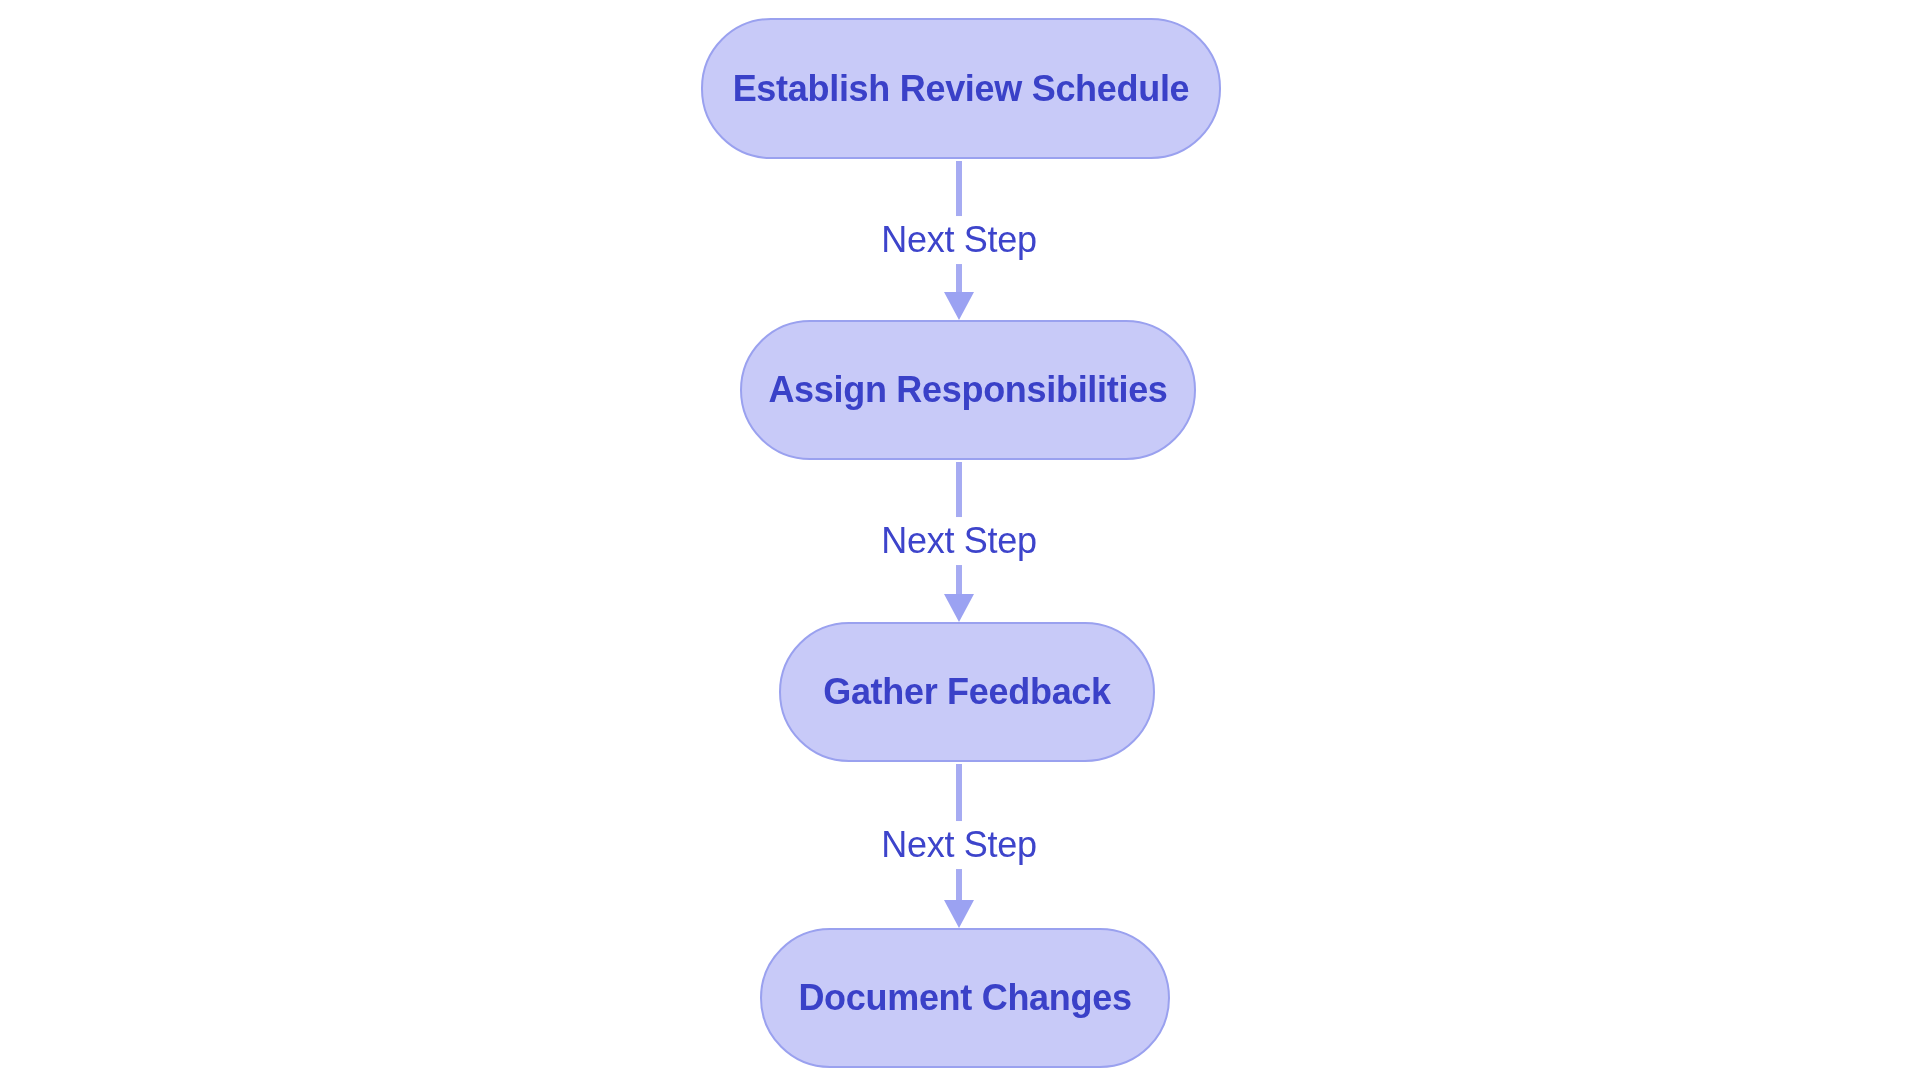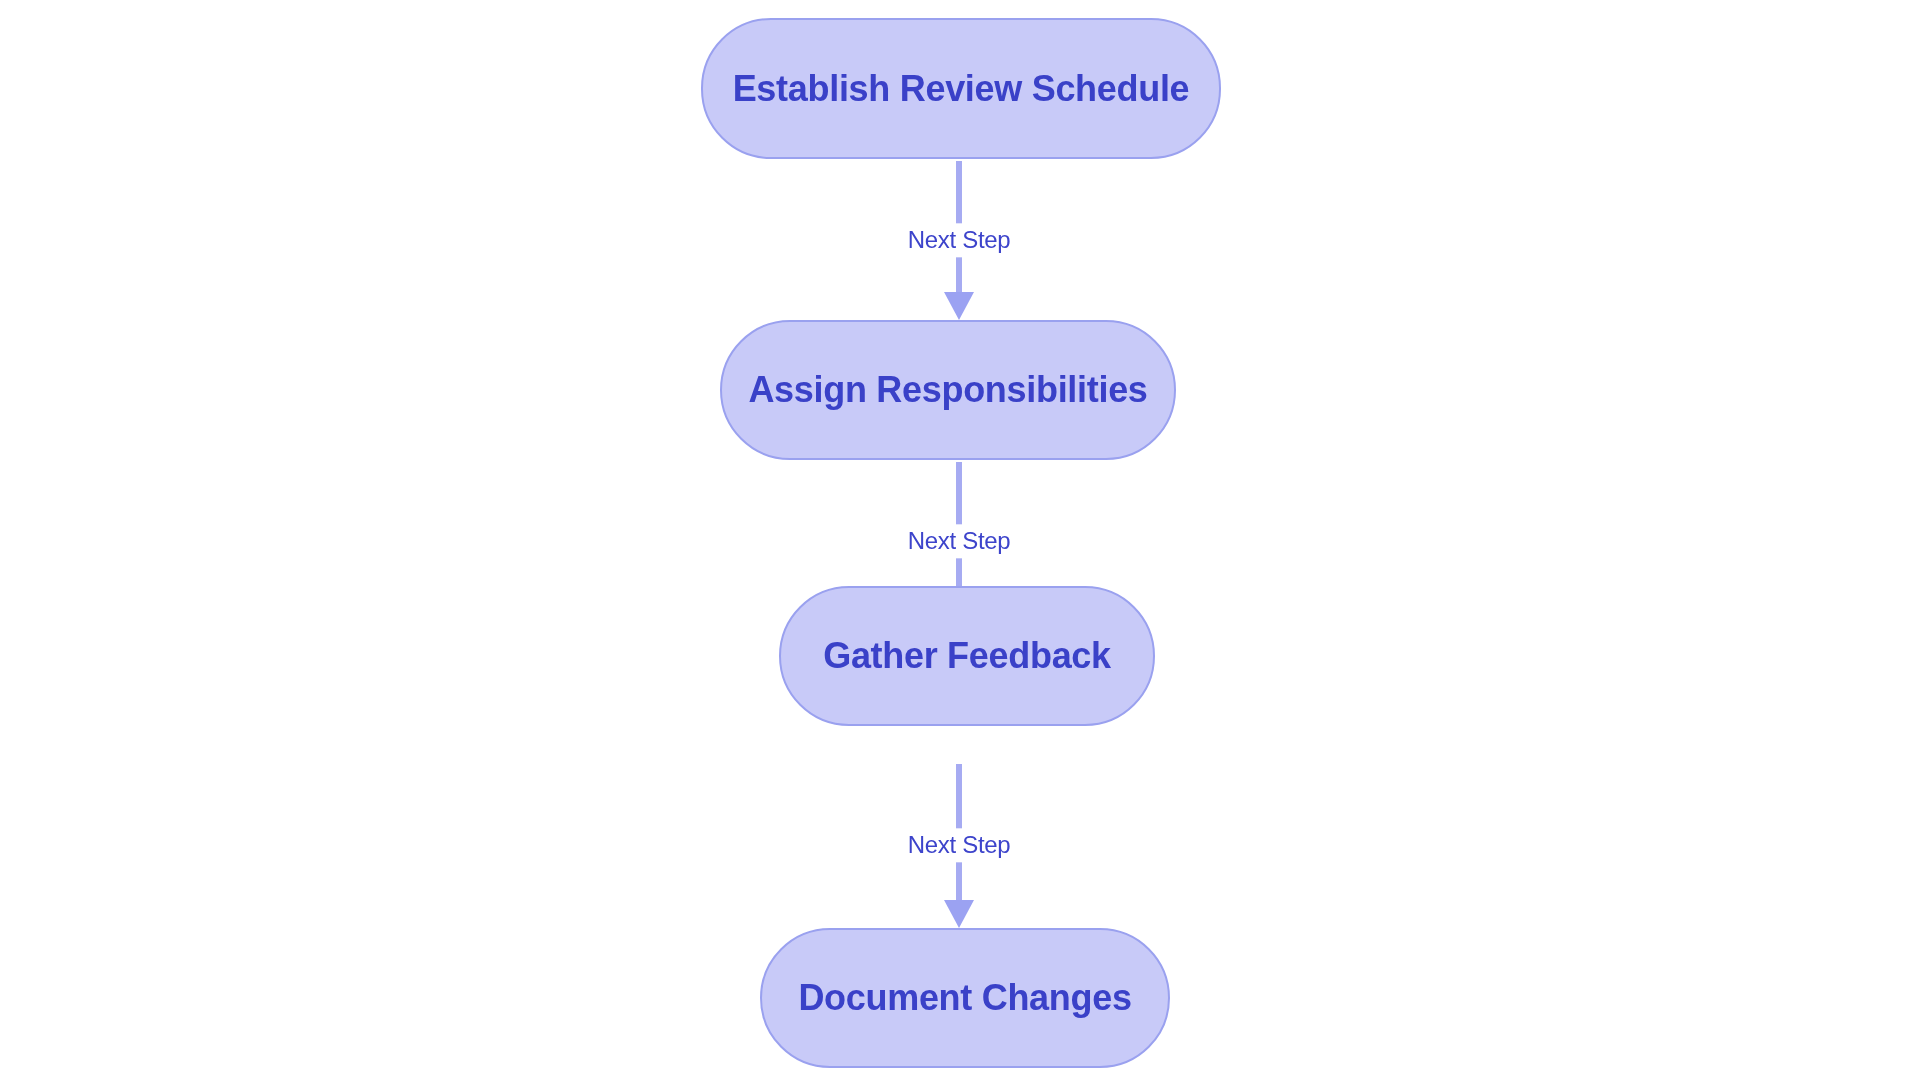--- a/index.html
+++ b/index.html
@@ -64,7 +64,7 @@
     transform:translate(-50%,-52%);
     background:var(--edge-label-bg);
     color:var(--edge-label-text);
-    font-size:24px;
+    font-size:36px;
     font-weight:500;
     letter-spacing:-0.3px;
     white-space:nowrap;

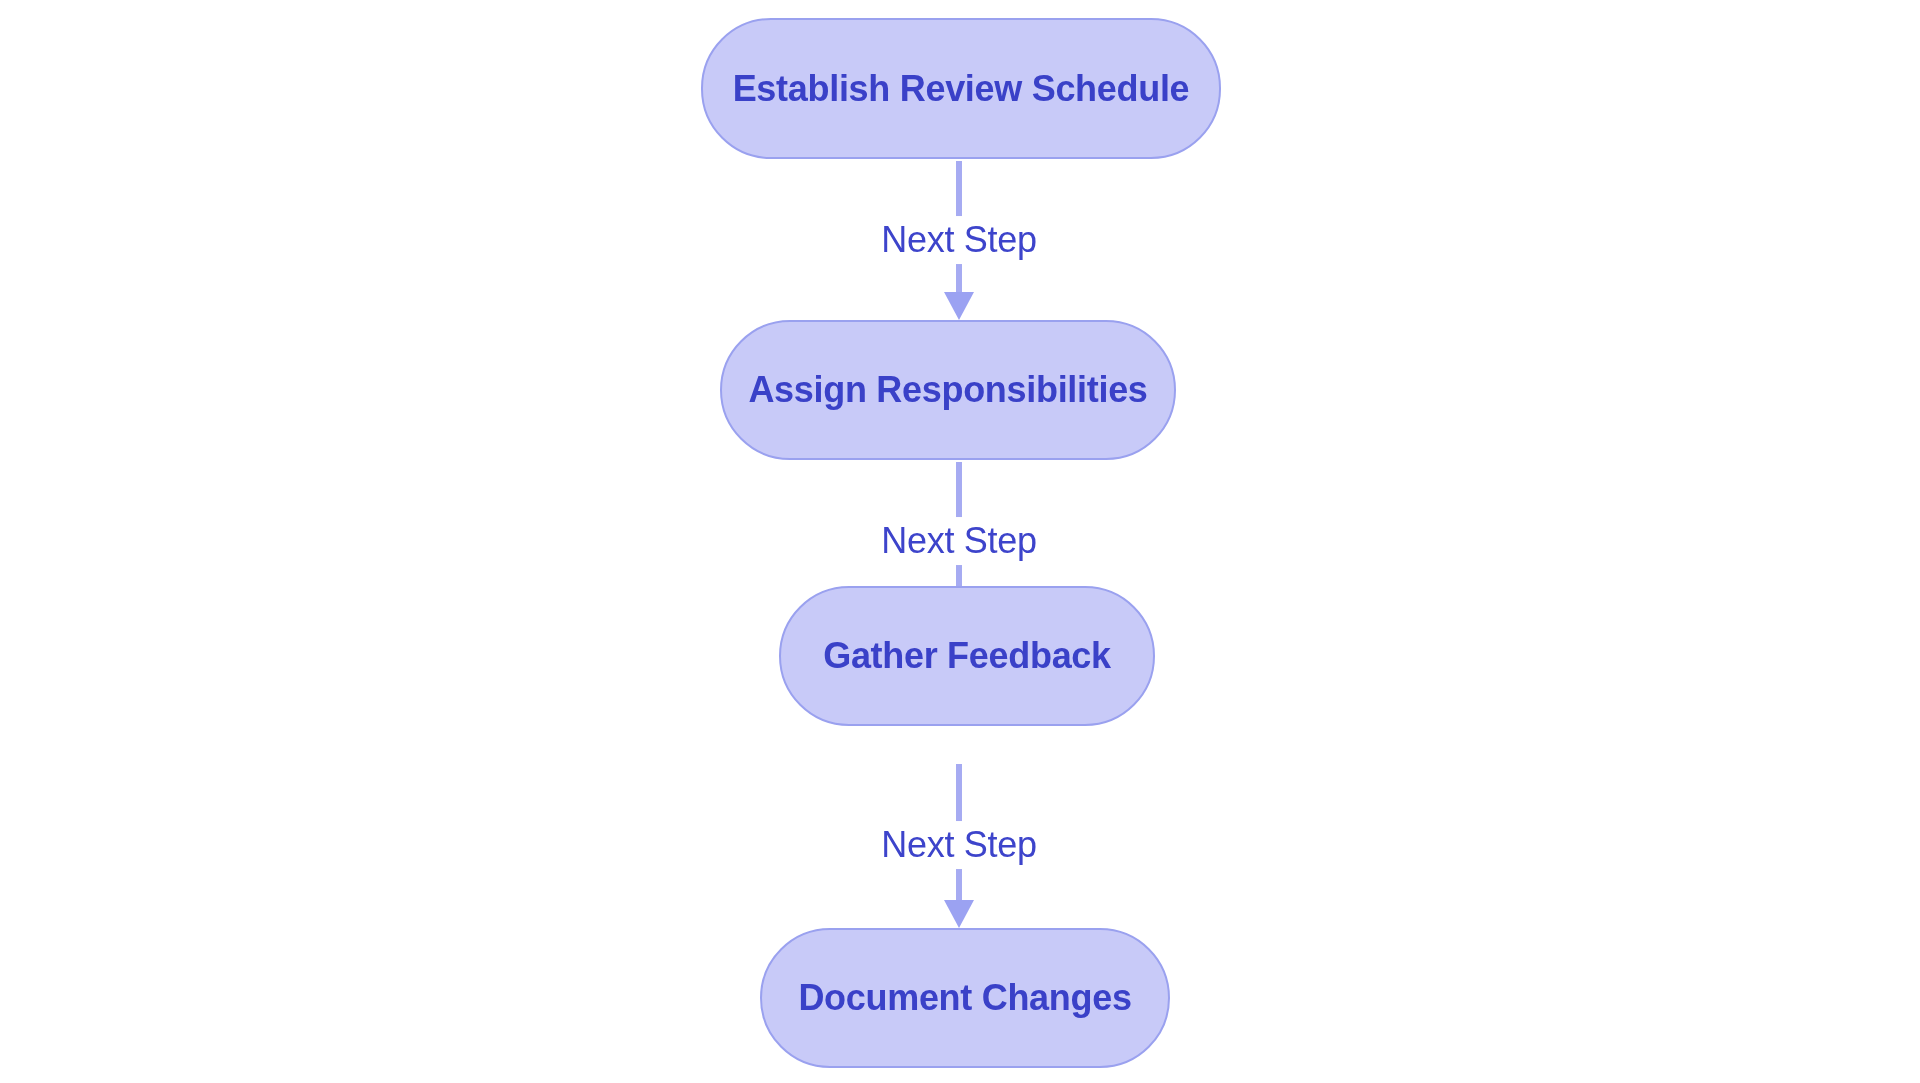--- a/index.html
+++ b/index.html
@@ -37,7 +37,7 @@
     white-space:nowrap;
   }
   .node-1{left:701px;top:18px;width:520px;height:141px;}
-  .node-2{left:720px;top:320px;width:456px;}
+  .node-2{left:740px;top:320px;width:456px;}
   .node-3{left:779px;top:586px;width:376px;}
   .node-4{left:760px;top:928px;width:410px;}
 

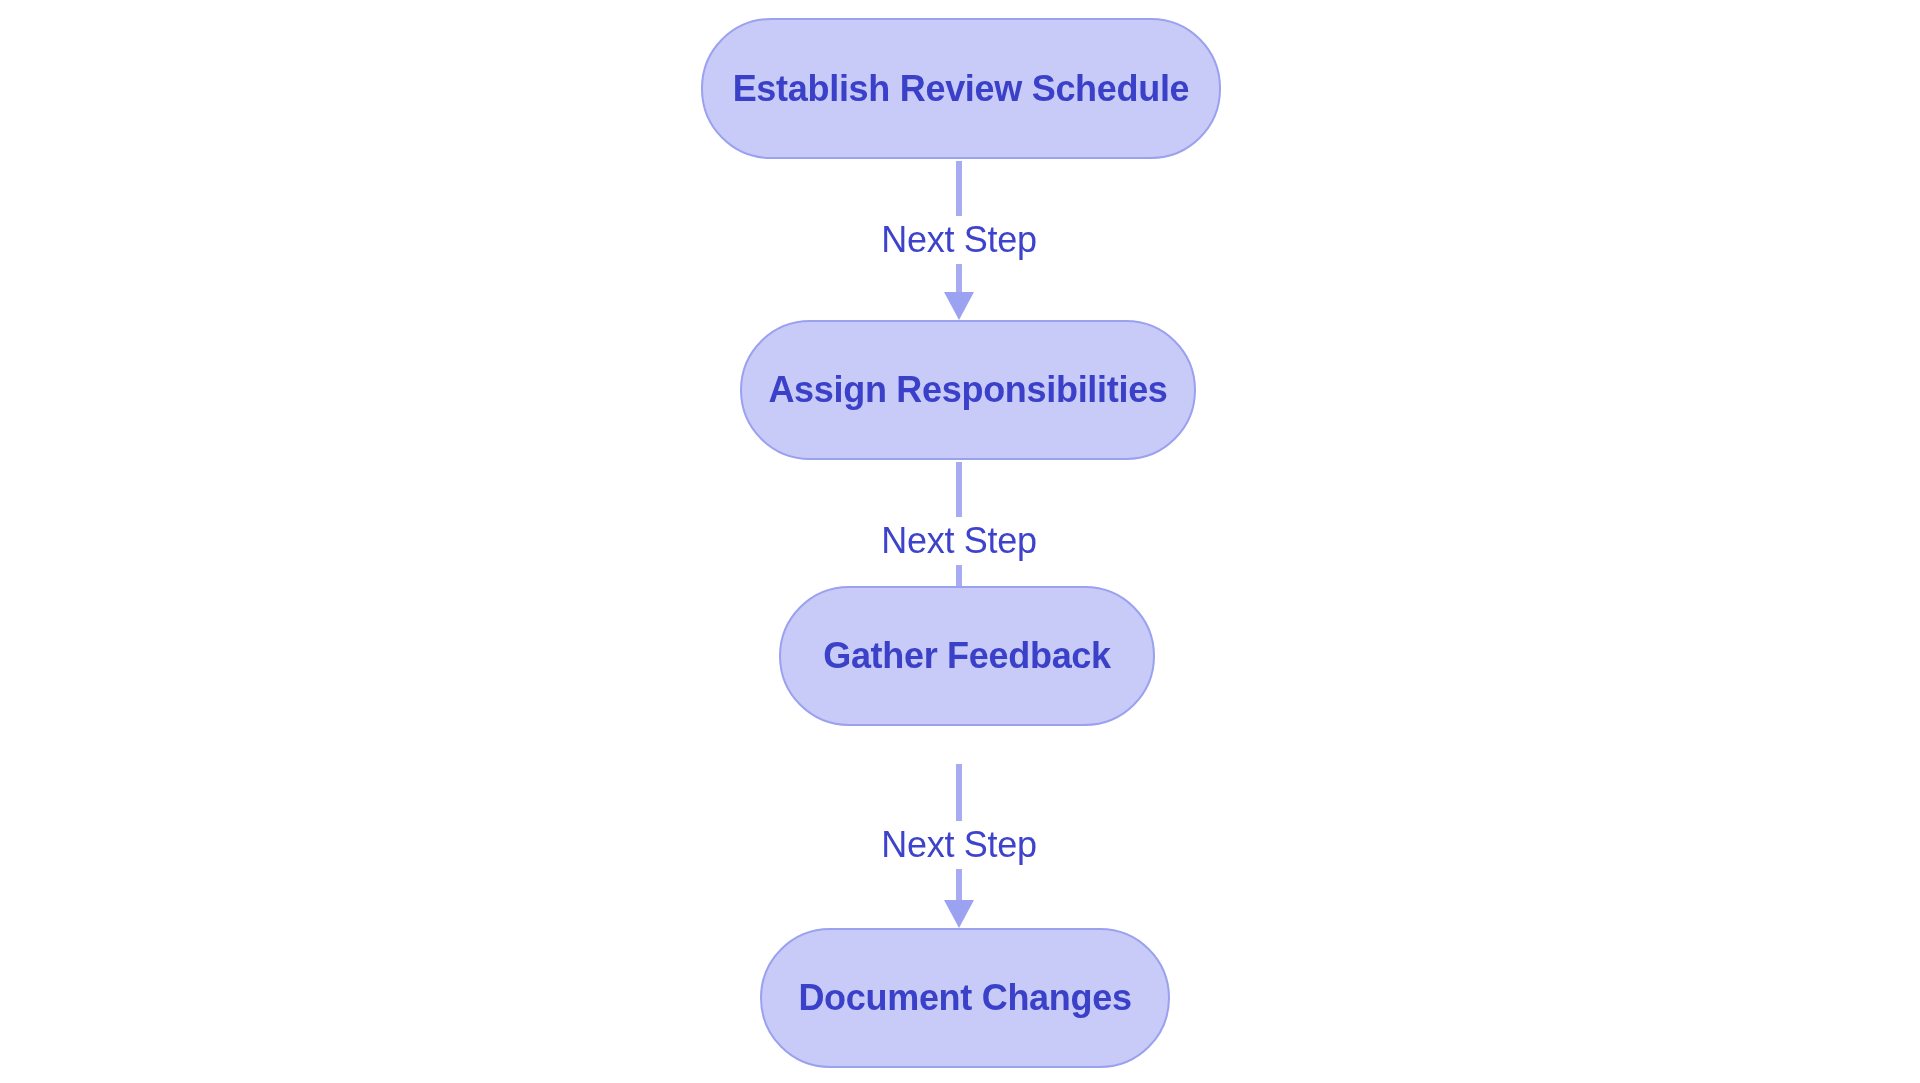--- a/index.html
+++ b/index.html
@@ -38,7 +38,7 @@
   }
   .node-1{left:701px;top:18px;width:520px;height:141px;}
   .node-2{left:740px;top:320px;width:456px;}
-  .node-3{left:779px;top:586px;width:376px;}
+  .node-3{left:779px;top:622px;width:376px;}
   .node-4{left:760px;top:928px;width:410px;}
 
   .edge{position:absolute;left:959px;width:0;}

